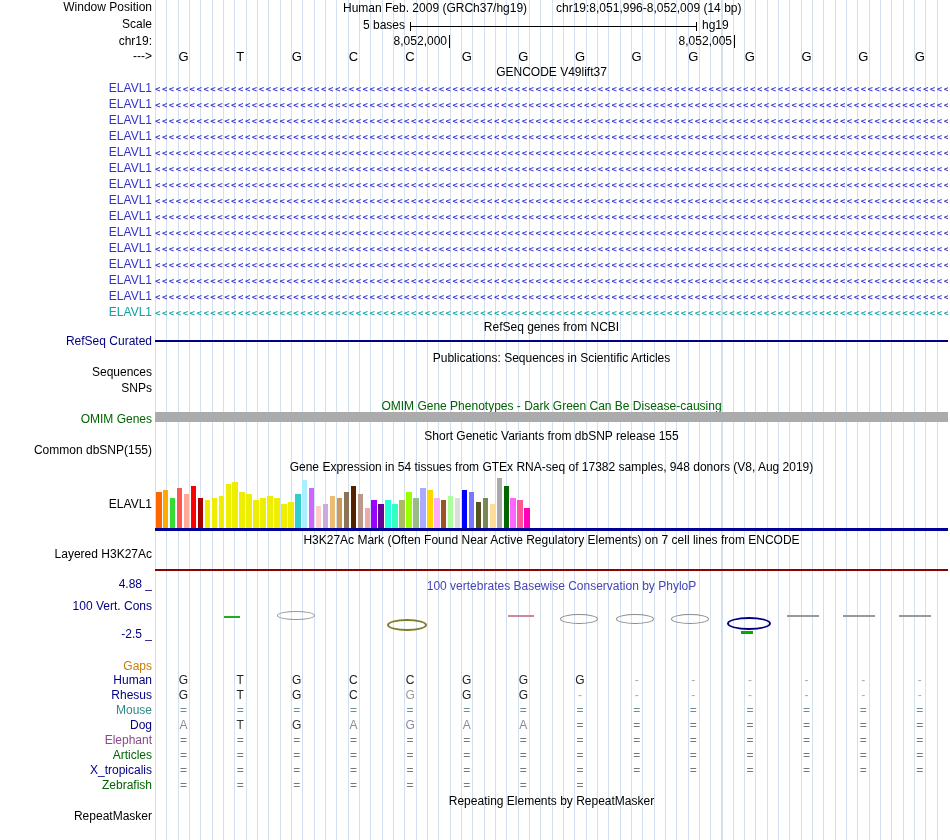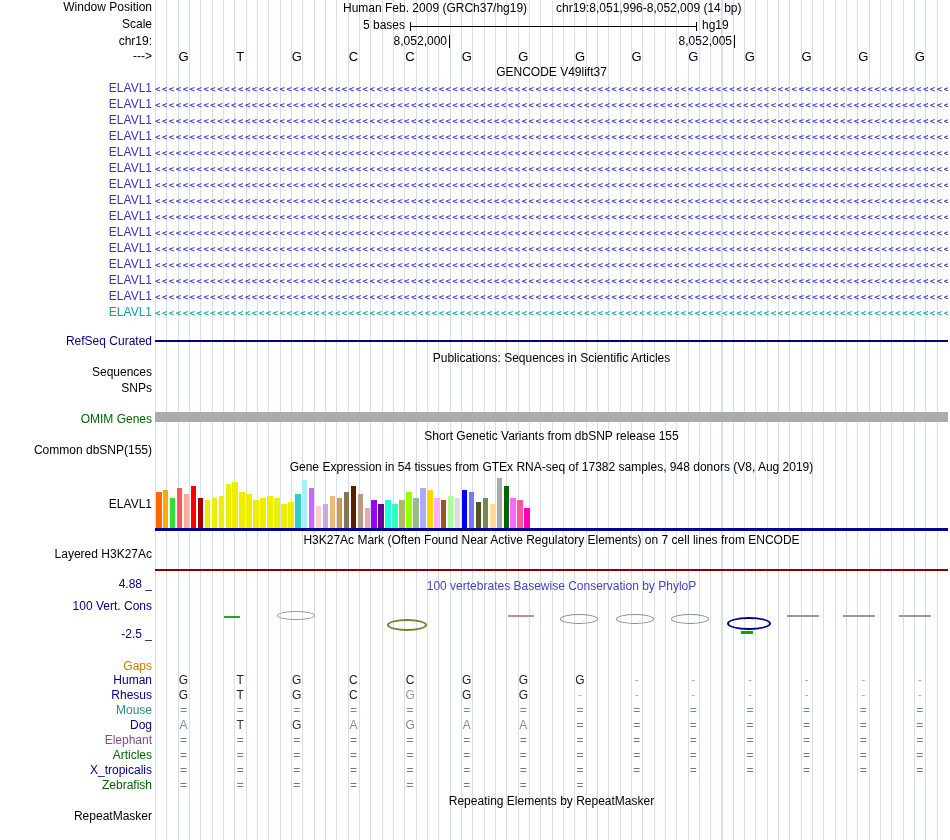--- a/index.html
+++ b/index.html
@@ -78,6 +78,7 @@
       <div class="generow" style="top: 225px; color: rgb(15, 163, 163);">&lt;&lt;&lt;&lt;&lt;&lt;&lt;&lt;&lt;&lt;&lt;&lt;&lt;&lt;&lt;&lt;&lt;&lt;&lt;&lt;&lt;&lt;&lt;&lt;&lt;&lt;&lt;&lt;&lt;&lt;&lt;&lt;&lt;&lt;&lt;&lt;&lt;&lt;&lt;&lt;&lt;&lt;&lt;&lt;&lt;&lt;&lt;&lt;&lt;&lt;&lt;&lt;&lt;&lt;&lt;&lt;&lt;&lt;&lt;&lt;&lt;&lt;&lt;&lt;&lt;&lt;&lt;&lt;&lt;&lt;&lt;&lt;&lt;&lt;&lt;&lt;&lt;&lt;&lt;&lt;&lt;&lt;&lt;&lt;&lt;&lt;&lt;&lt;&lt;&lt;&lt;&lt;&lt;&lt;&lt;&lt;&lt;&lt;&lt;&lt;&lt;&lt;&lt;&lt;&lt;&lt;&lt;&lt;&lt;&lt;&lt;&lt;&lt;&lt;&lt;&lt;&lt;&lt;&lt;&lt;&lt;&lt;&lt;&lt;&lt;&lt;&lt;&lt;&lt;&lt;</div>
     </div>
 
+  <div class="title" style="top:321px">RefSeq genes from NCBI</div>
   <div class="lbl" style="top: 335px; color: rgb(0, 0, 128);">RefSeq Curated</div>
   <div class="abs" style="left: 155px; top: 340px; width: 793px; height: 2px; background: rgb(0, 0, 128);"></div>
 

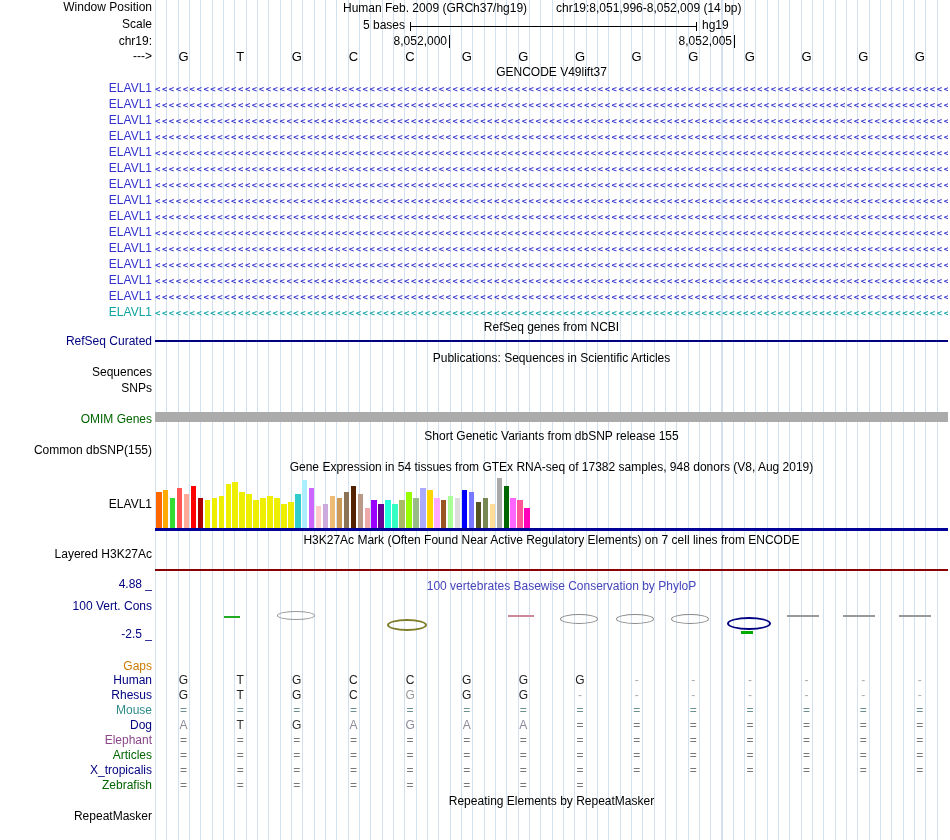--- a/index.html
+++ b/index.html
@@ -86,6 +86,7 @@
   <div class="lbl" style="top:366px">Sequences</div>
   <div class="lbl" style="top:382px">SNPs</div>
 
+  <div class="title" style="top: 400px; color: rgb(0, 100, 0);">OMIM Gene Phenotypes - Dark Green Can Be Disease-causing</div>
   <div class="lbl" style="top: 413px; color: rgb(0, 100, 0);">OMIM Genes</div>
   <div class="abs" style="left: 155px; top: 412px; width: 793px; height: 10px; background: rgb(171, 171, 171);"></div>
 

